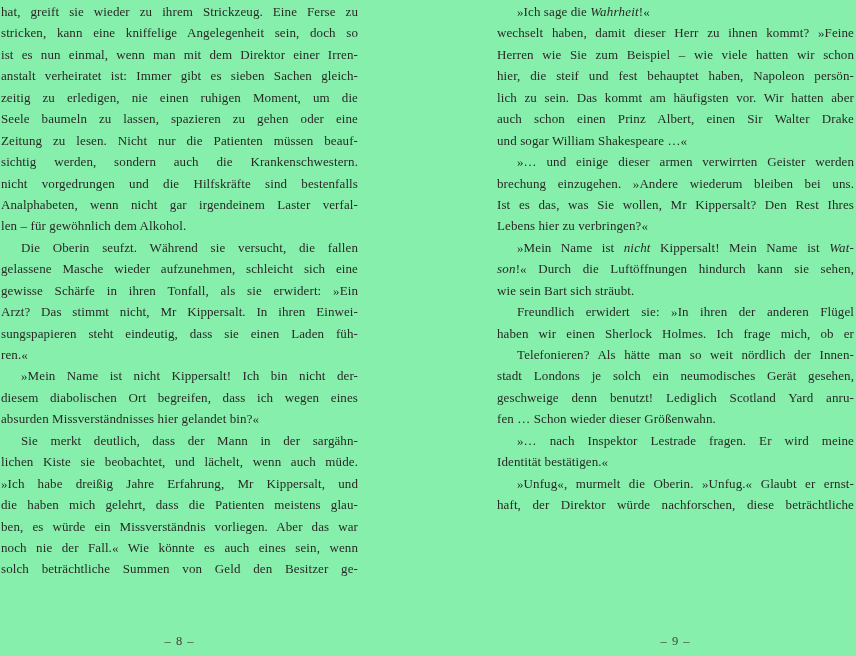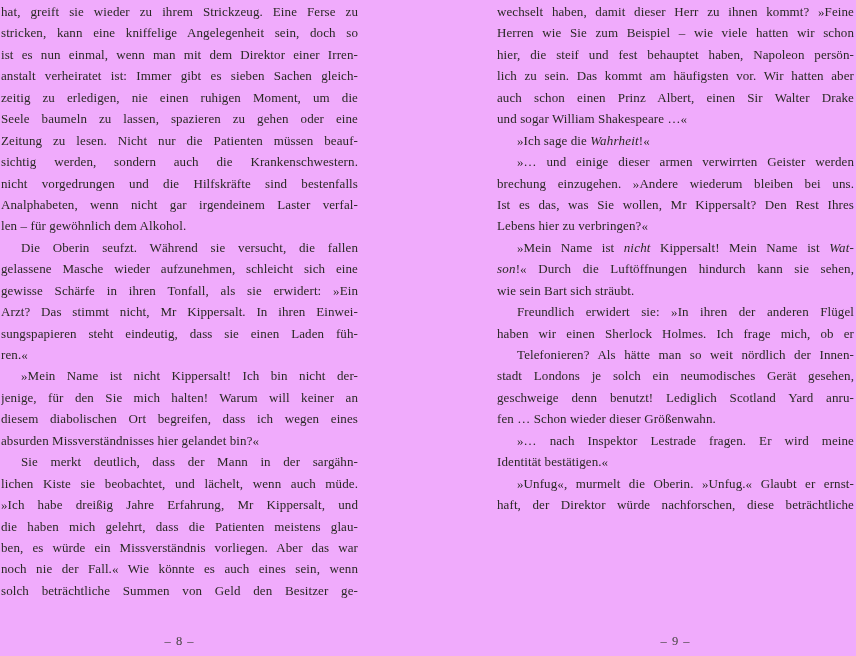--- a/index.html
+++ b/index.html
@@ -11,7 +11,7 @@
     position: relative;
     width: 856px;
     height: 656px;
-    background: #f0abfc;
+    background: #86efac;
     font-family: "Liberation Serif", "DejaVu Serif", serif;
     color: #2a2925;
     overflow: hidden;

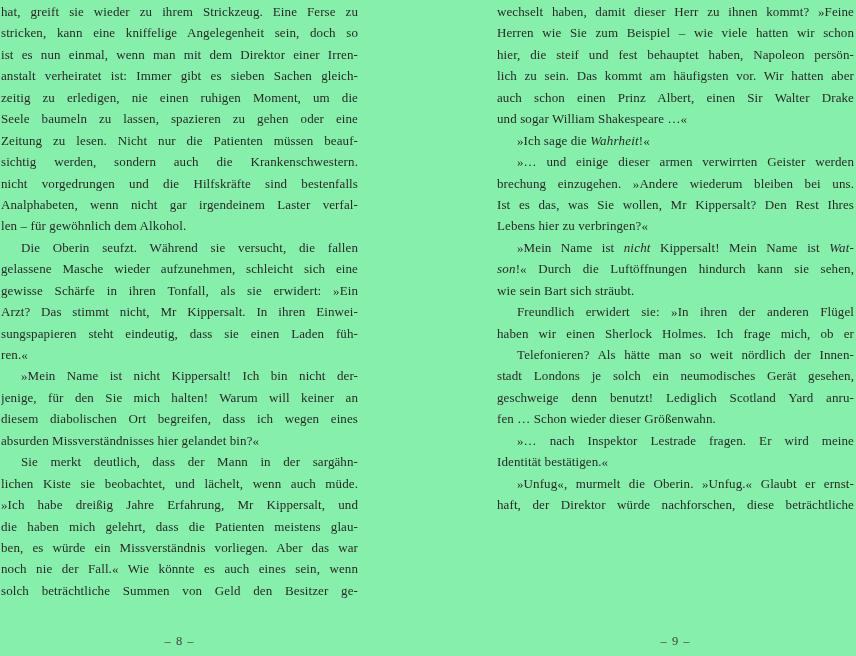--- a/index.html
+++ b/index.html
@@ -113,15 +113,15 @@
   <div class="page page-right">
     <div class="page-text">
         <div class="paragraph">
+          <div class="line last indent">»Ich sage die <em>Wahrheit</em>!«</div>
+        </div>
+        <div class="paragraph">
           <div class="line">wechselt haben, damit dieser Herr zu ihnen kommt? »Feine</div>
           <div class="line">Herren wie Sie zum Beispiel – wie viele hatten wir schon</div>
           <div class="line">hier, die steif und fest behauptet haben, Napoleon persön-</div>
           <div class="line">lich zu sein. Das kommt am häufigsten vor. Wir hatten aber</div>
           <div class="line">auch schon einen Prinz Albert, einen Sir Walter Drake</div>
           <div class="line last">und sogar William Shakespeare …«</div>
-        </div>
-        <div class="paragraph">
-          <div class="line last indent">»Ich sage die <em>Wahrheit</em>!«</div>
         </div>
         <div class="paragraph">
           <div class="line indent">»… und einige dieser armen verwirrten Geister werden</div>

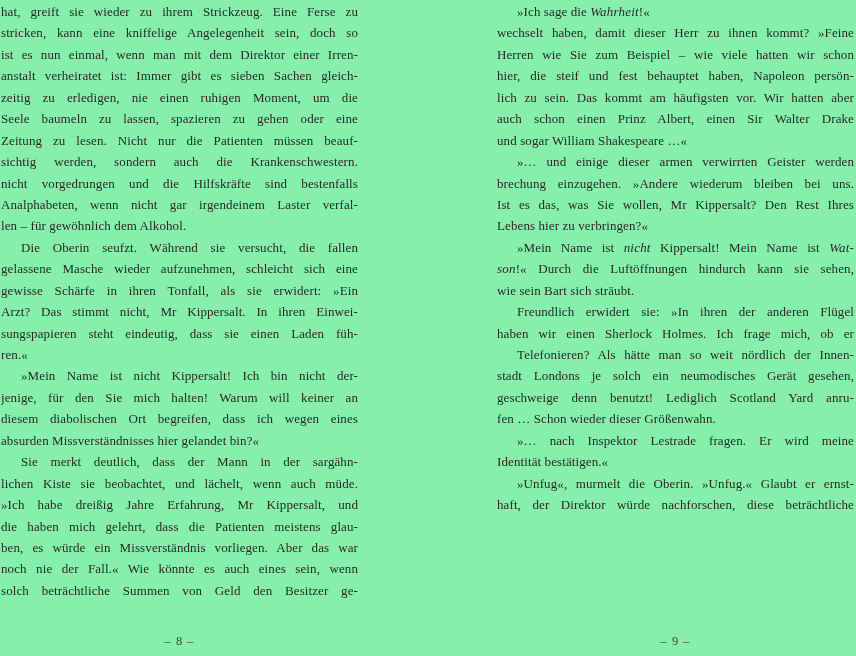--- a/index.html
+++ b/index.html
@@ -93,7 +93,6 @@
         </div>
         <div class="paragraph">
           <div class="line indent">»Mein Name ist nicht Kippersalt! Ich bin nicht der-</div>
-          <div class="line">jenige, für den Sie mich halten! Warum will keiner an</div>
           <div class="line">diesem diabolischen Ort begreifen, dass ich wegen eines</div>
           <div class="line last">absurden Missverständnisses hier gelandet bin?«</div>
         </div>

